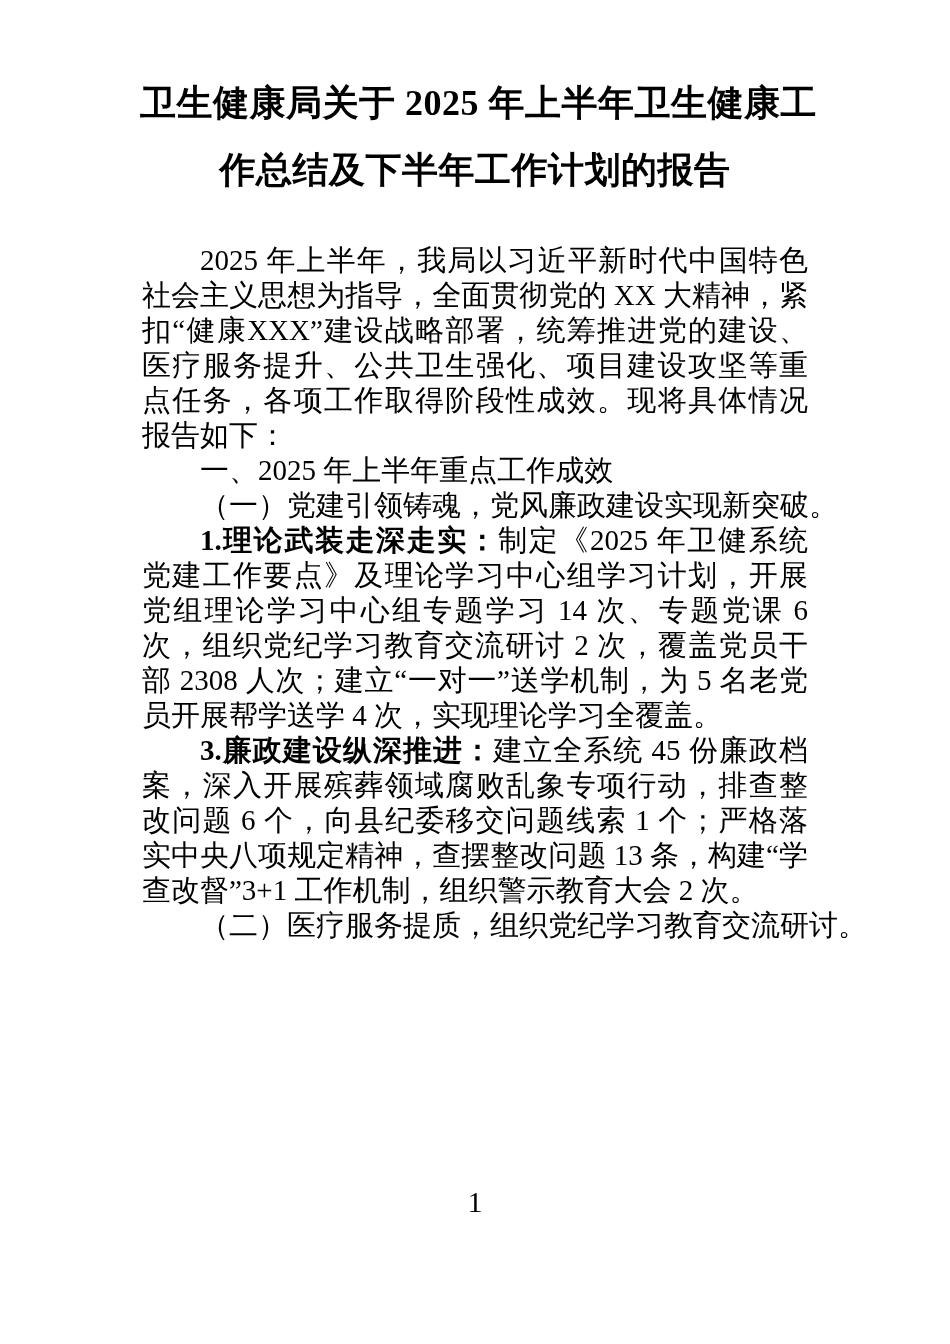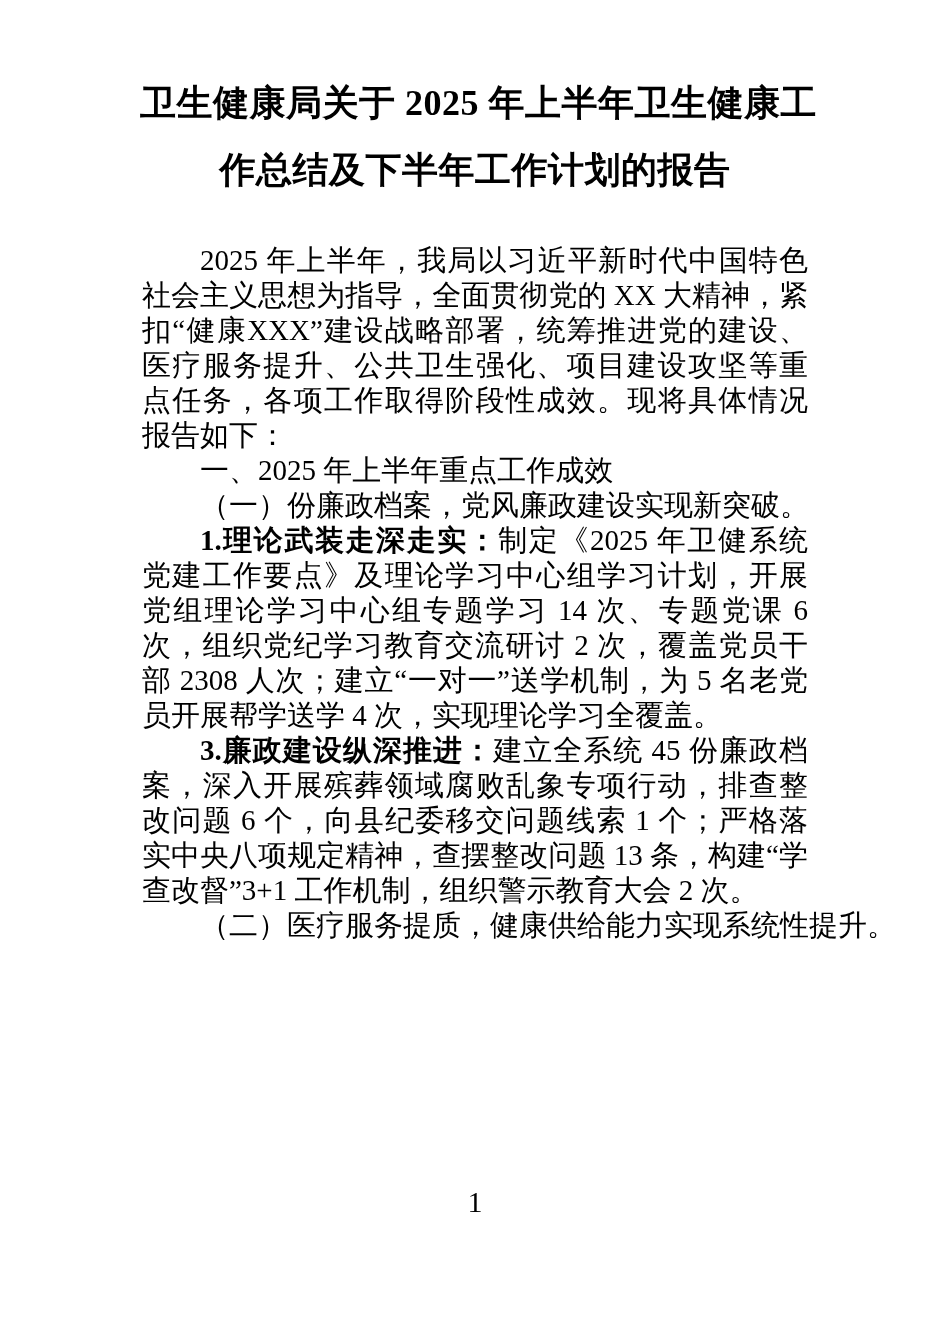--- a/index.html
+++ b/index.html
@@ -76,7 +76,7 @@
 
     <p class="para heading"><span>一、2025 年上半年重点工作成效</span></p>
 
-    <p class="para heading"><span>（一）份廉政档案，党风廉政建设实现新突破。</span></p>
+    <p class="para heading"><span>（一）党建引领铸魂，党风廉政建设实现新突破。</span></p>
 
     <p class="para"><b class="lead">1.理论武装走深走实：</b><span>制定《2025 年卫健系统党建工作要点》及理论学习中心组学习计划，开展党组理论学习中心组专题学习 14 次、专题党课 6 次，组织党纪学习教育交流研讨 2 次，覆盖党员干部 2308 人次；建立“一对一”送学机制，为 5 名老党员开展帮学送学 4 次，实现理论学习全覆盖。</span></p>
 

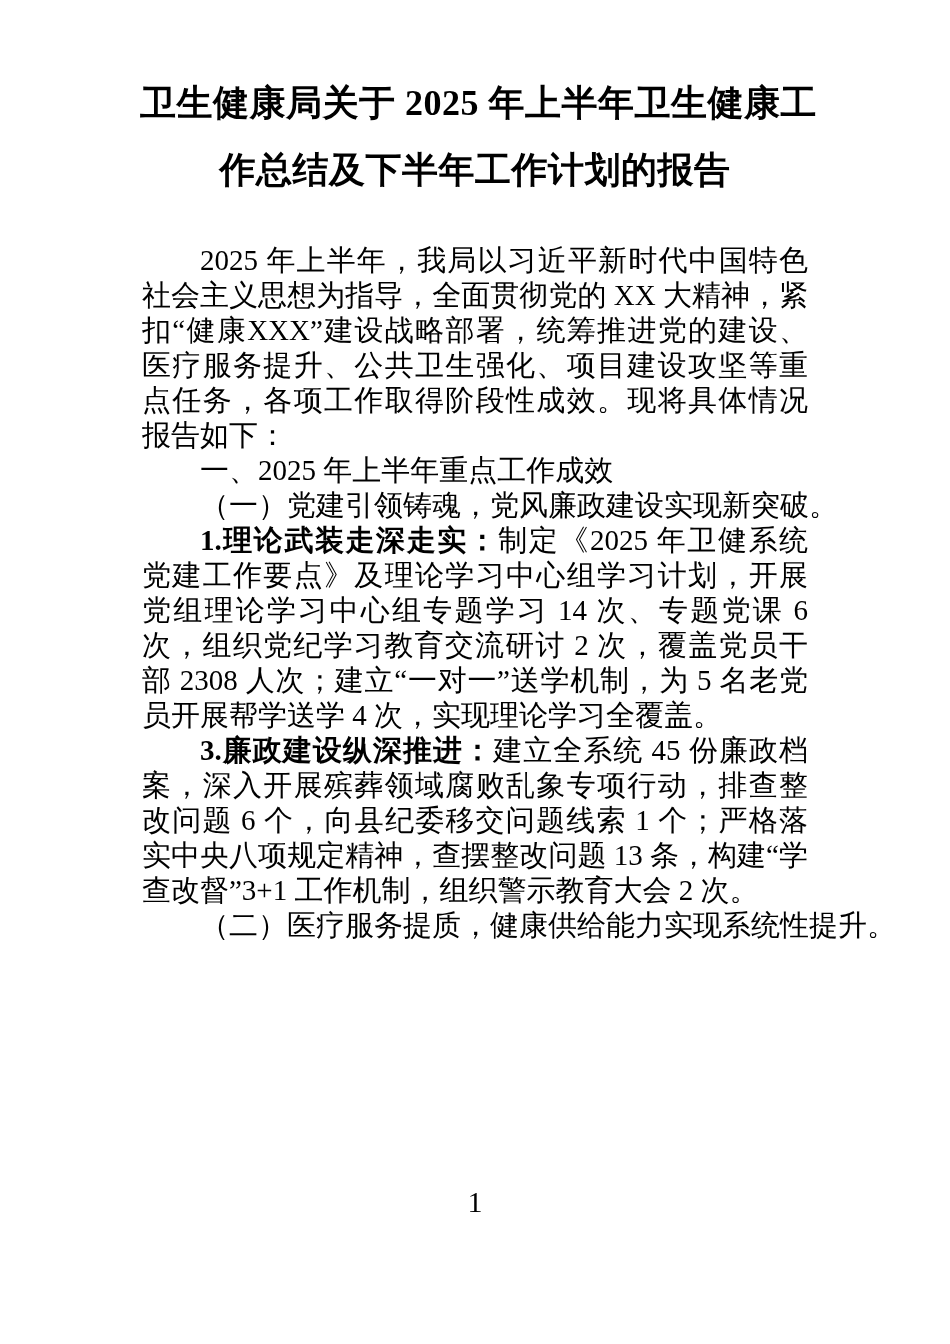--- a/index.html
+++ b/index.html
@@ -83,7 +83,7 @@
 
     <p class="para"><b class="lead">3.廉政建设纵深推进：</b><span>建立全系统 45 份廉政档案，深入开展殡葬领域腐败乱象专项行动，排查整改问题 6 个，向县纪委移交问题线索 1 个；严格落实中央八项规定精神，查摆整改问题 13 条，构建“学查改督”3+1 工作机制，组织警示教育大会 2 次。</span></p>
 
-    <p class="para heading"><span>（二）医疗服务提质，健康供给能力实现系统性提升。</span></p>
+    <p class="para heading"><span>（二）医疗服务提质，组织党纪学习教育交流研讨。</span></p>
 
   </div>
 

